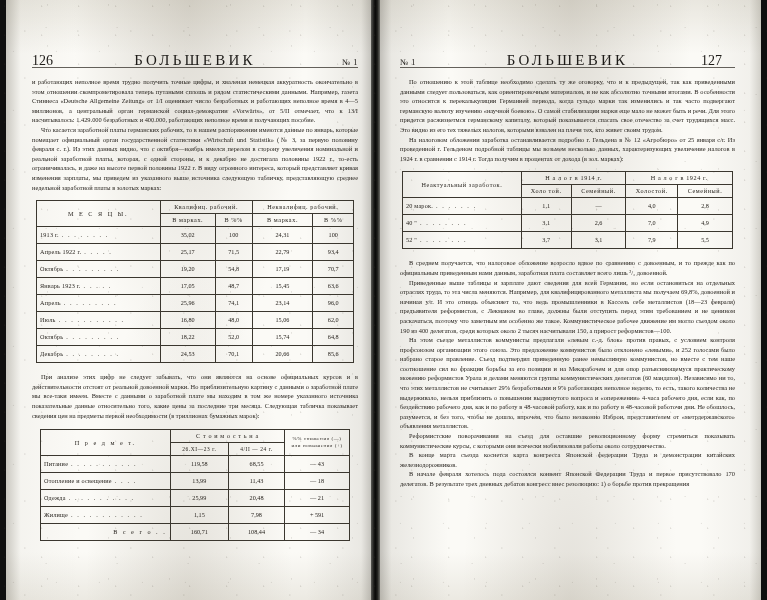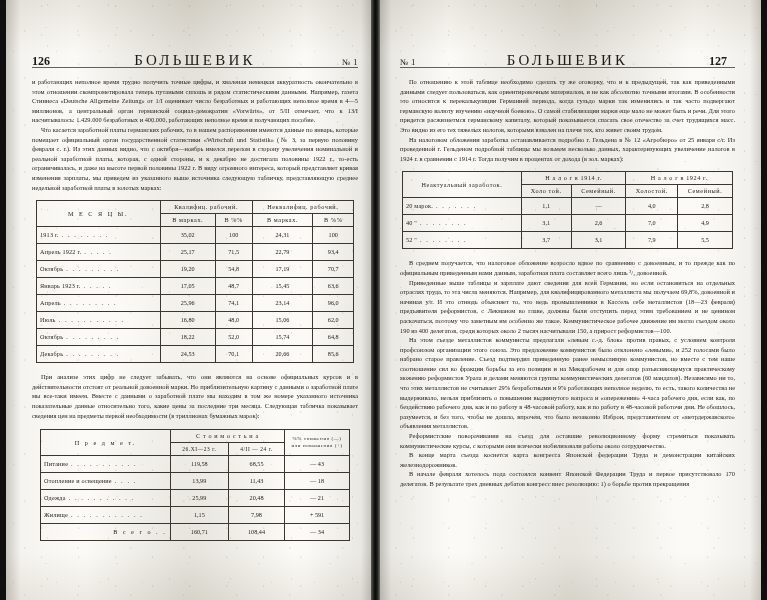--- a/index.html
+++ b/index.html
@@ -98,8 +98,8 @@
     height: 14px;
   }
   .runhead .folio {
-    font-size: 12px;
-    font-weight: bold;
+    font-size: 14px;
+    font-weight: normal;
     letter-spacing: 0;
     width: 34px;
     flex: none;

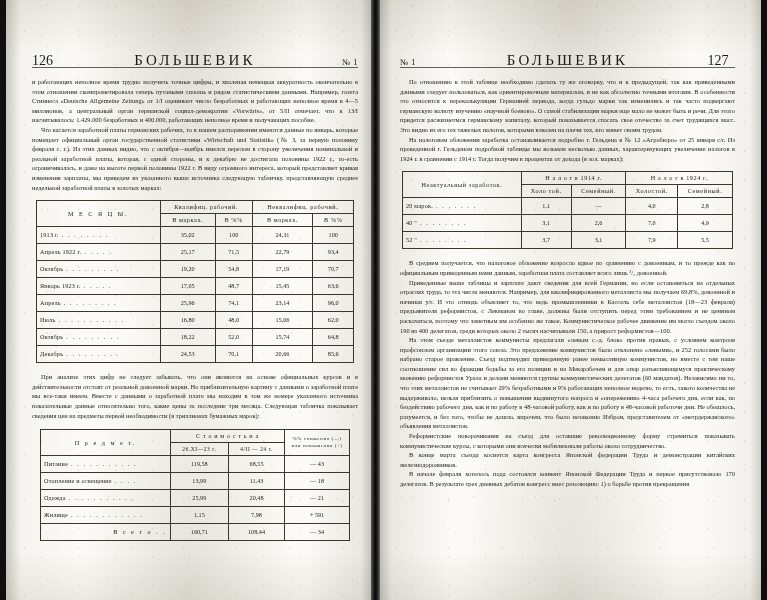--- a/index.html
+++ b/index.html
@@ -349,7 +349,7 @@
       <div class="runhead">
         <span class="issue" style="text-align:left">№ 1</span>
         <span class="journal">БОЛЬШЕВИК</span>
-        <span class="folio" style="text-align:center">127</span>
+        <span class="folio" style="text-align:left">127</span>
       </div>
       <div class="rule"></div>
 

